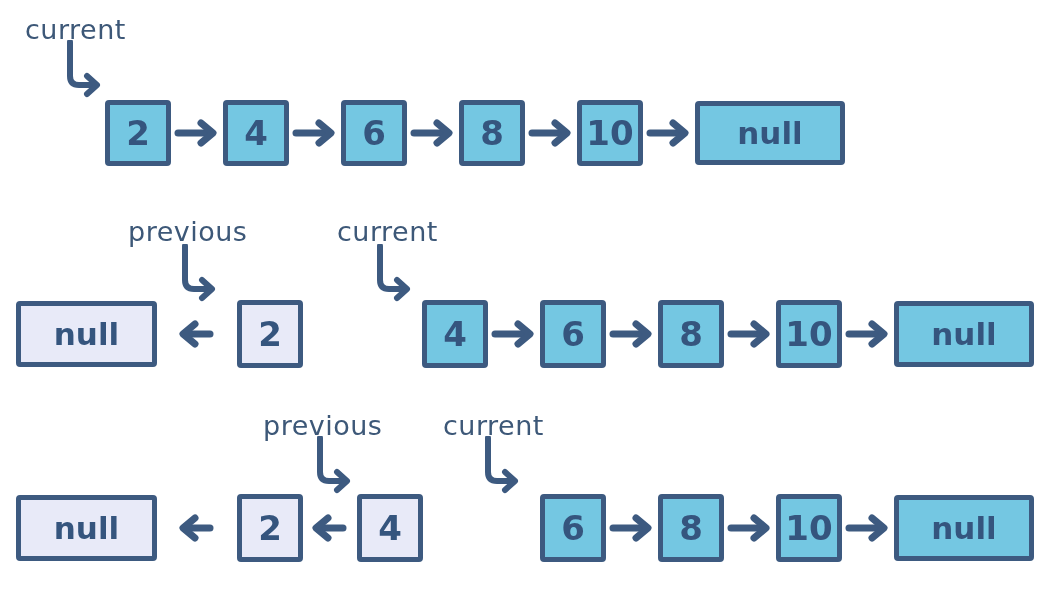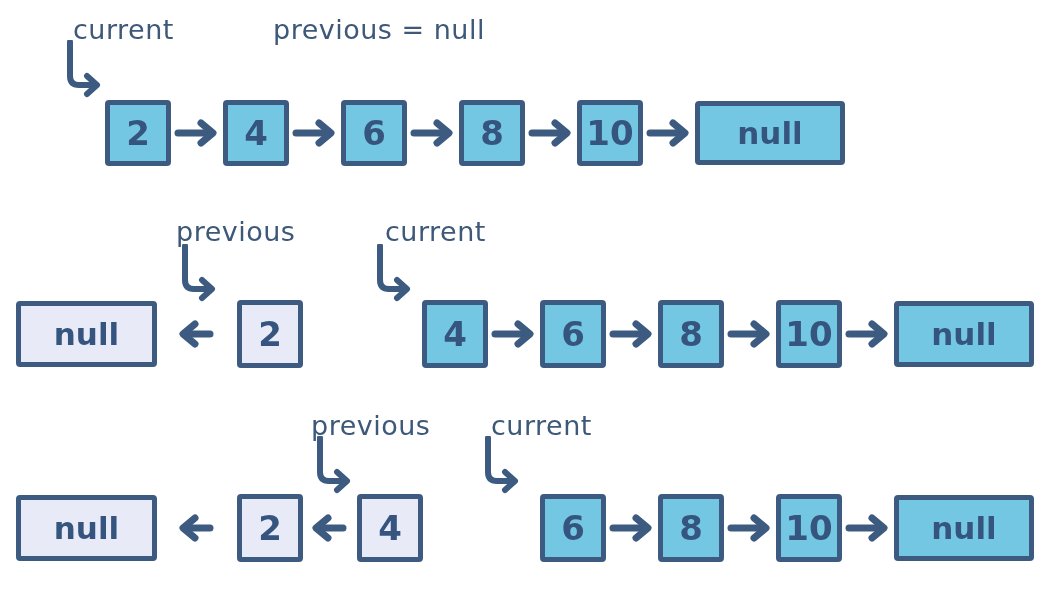--- a/index.html
+++ b/index.html
@@ -8,7 +8,7 @@
     font-family:"DejaVu Sans","Liberation Sans",sans-serif;
   }
   .pointer-label{
-    position:absolute;font-size:27px;color:#3d5878;letter-spacing:.5px;white-space:nowrap;margin-left:48px;
+    position:absolute;font-size:27px;color:#3d5878;letter-spacing:.5px;white-space:nowrap;
   }
   .elbow{position:absolute;}
   .chain{position:absolute;display:flex;align-items:center;}

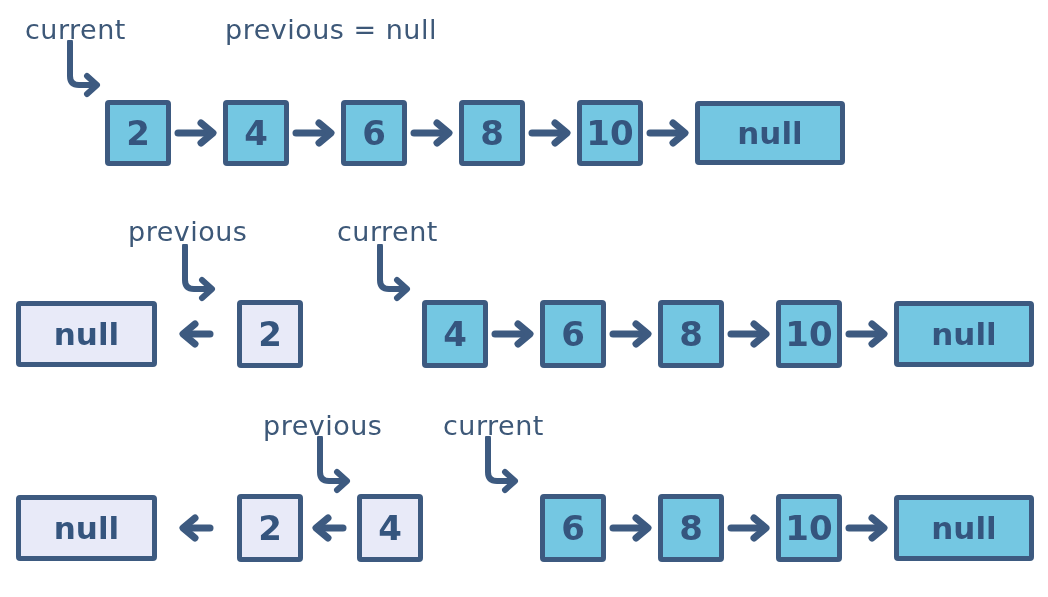--- a/index.html
+++ b/index.html
@@ -35,7 +35,6 @@
 <div class="canvas">
 
   <div class="pointer-label" style="left:25px;top:14px">current</div>
-  <div class="pointer-label" style="left:225px;top:14px">previous = null</div>
 
   <svg class="elbow" style="left:60px;top:40px" width="44" height="58" viewBox="0 0 44 58">
     <path d="M10 2 V36 Q10 45 19 45 H35" fill="none" stroke="#3d5a80" stroke-width="6" stroke-linecap="round" stroke-linejoin="round"></path>

